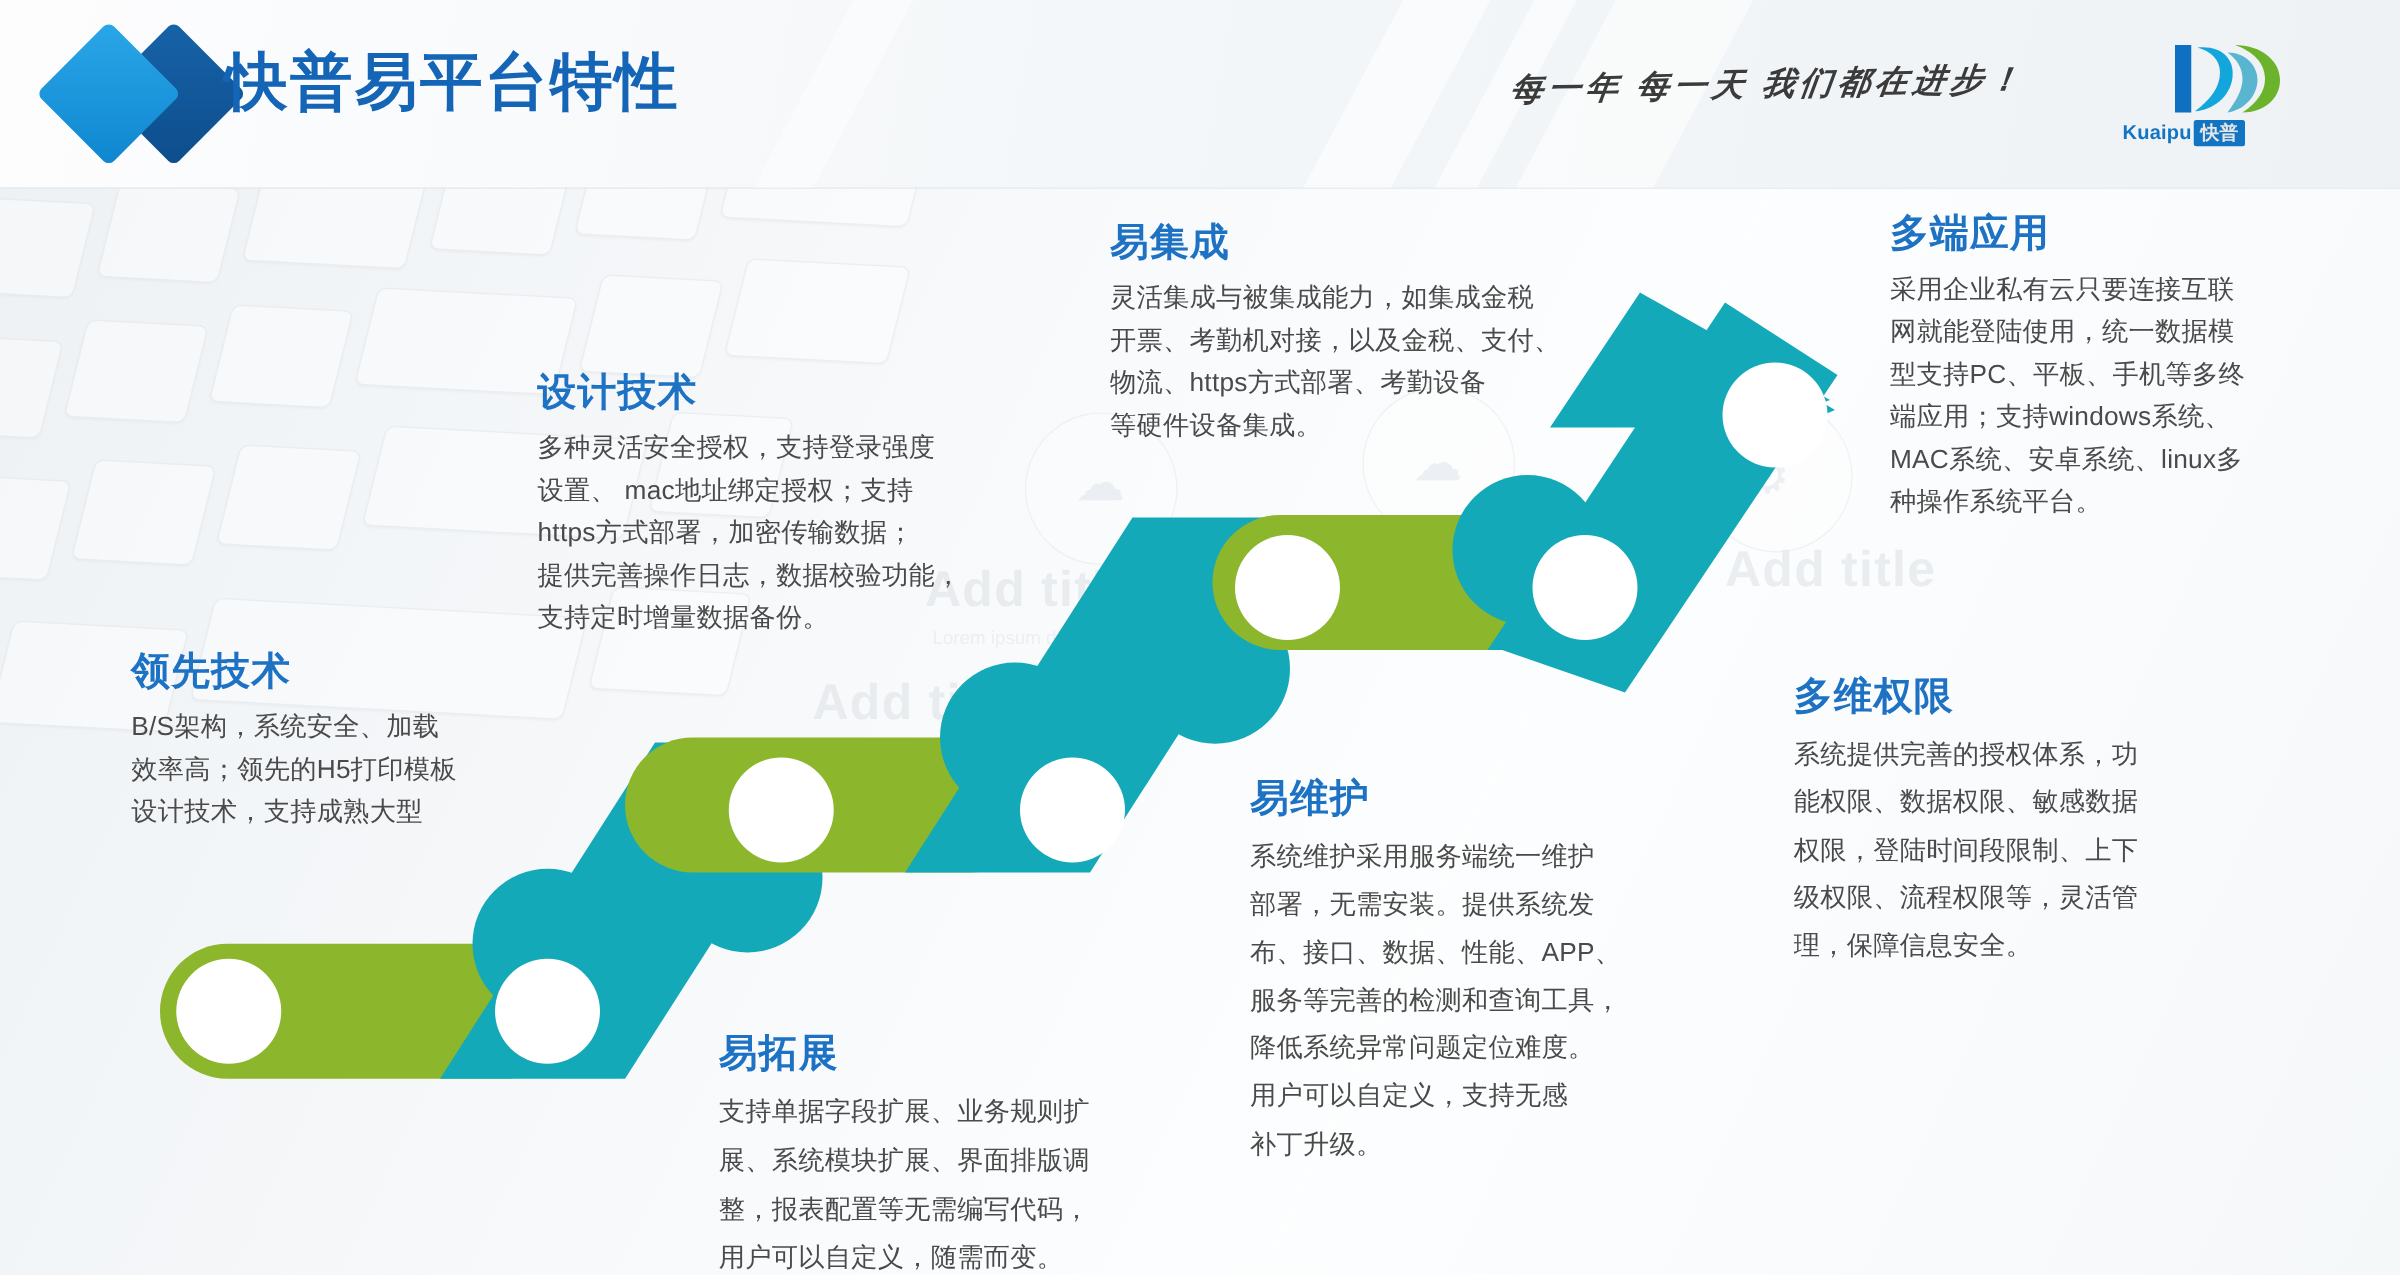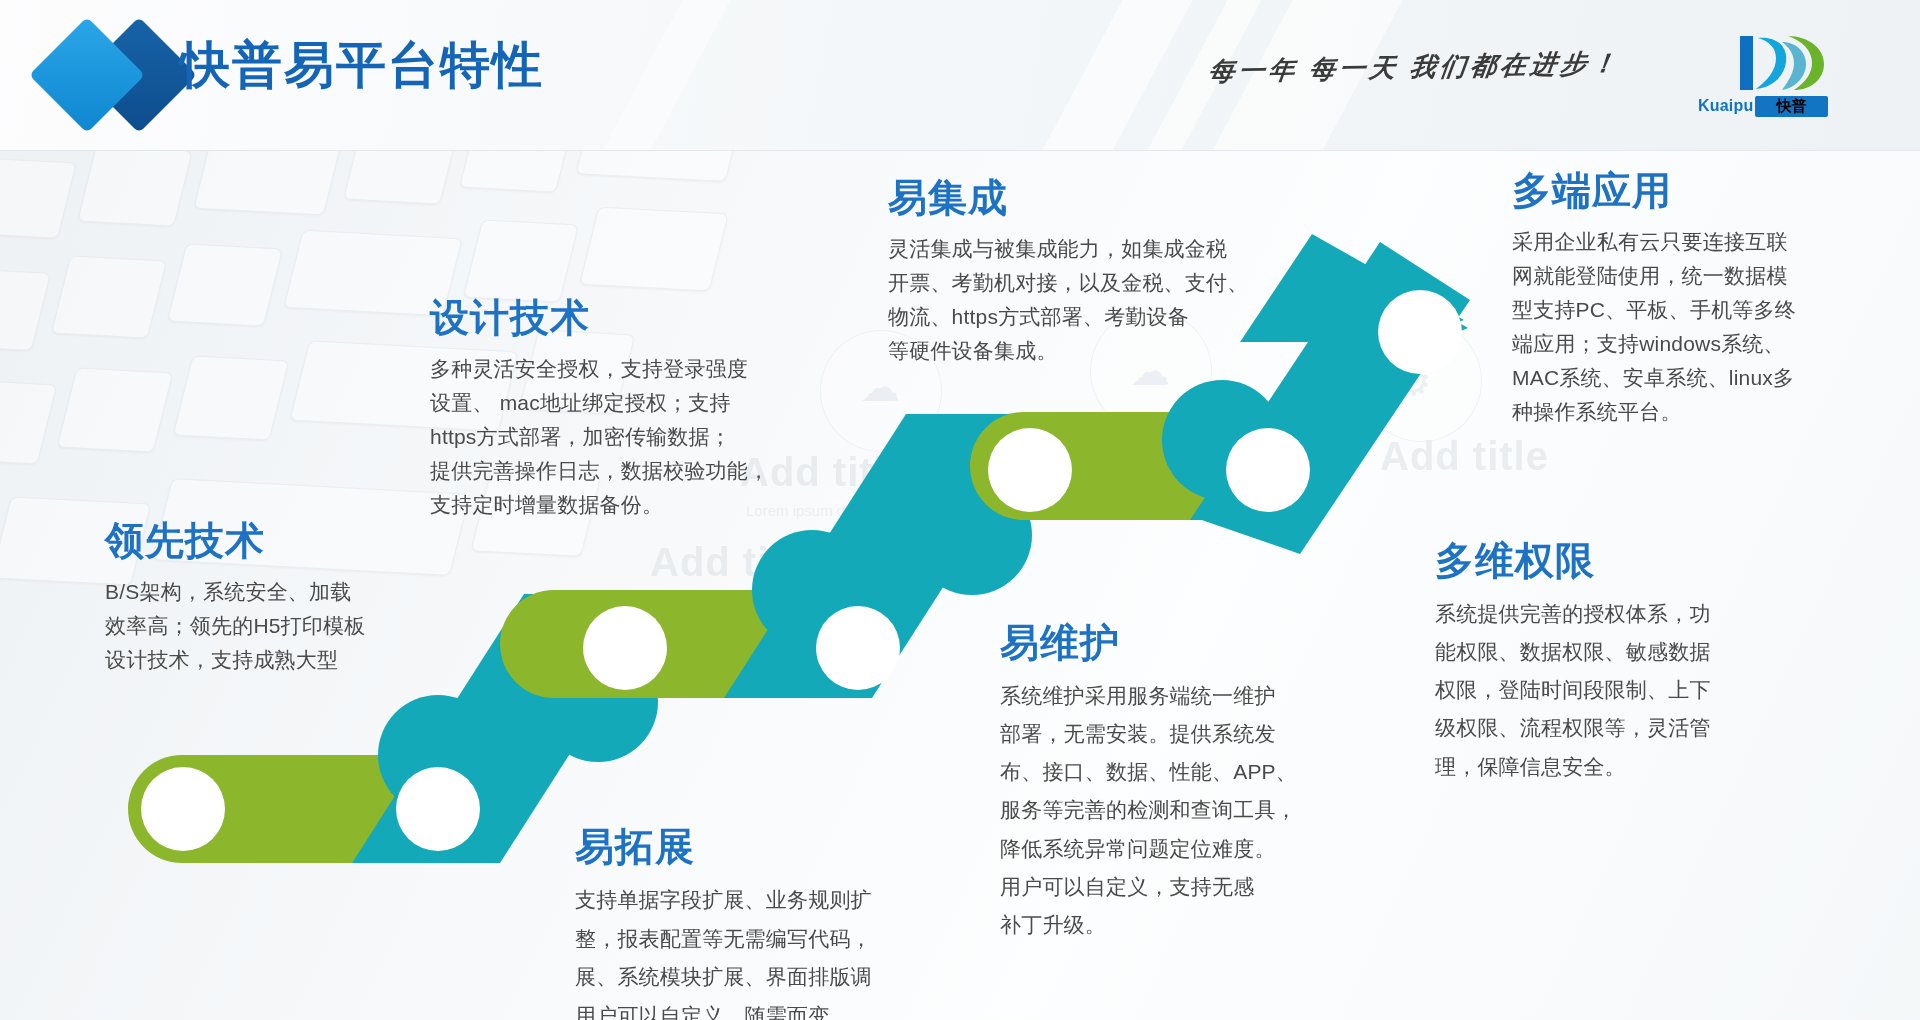--- a/index.html
+++ b/index.html
@@ -95,8 +95,8 @@
     white-space:nowrap;
   }
   .kp-cn{
-    display:inline-block;background:#1275c4;color:#000000;
-    padding:1px 21px;border-radius:2px;margin-left:2px;font-size:15px;
+    display:inline-block;background:#1275c4;color:#e5e5e5;
+    padding:1px 5px;border-radius:2px;margin-left:2px;font-size:15px;
   }
 
   

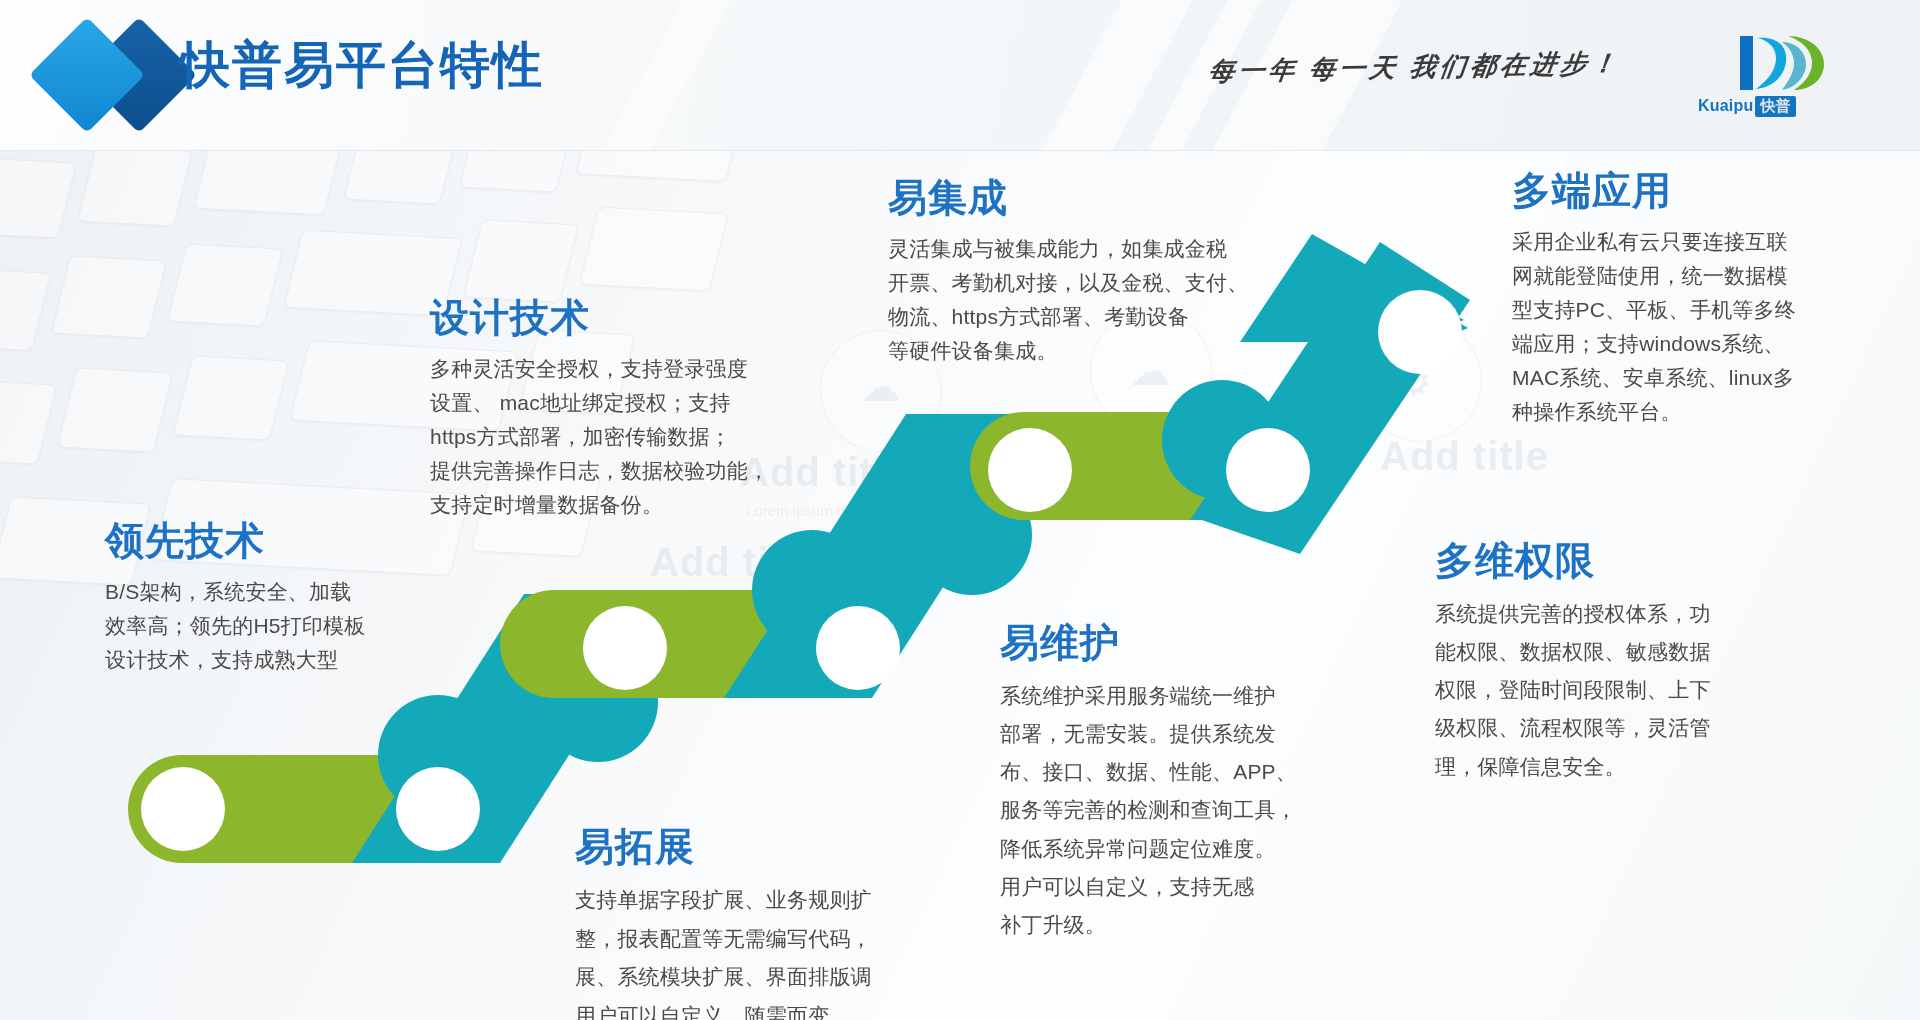--- a/index.html
+++ b/index.html
@@ -105,7 +105,7 @@
   
   .feat{position:absolute;}
   .feat-title{
-    font-size:39px;font-weight:700;color:#1d72c4;
+    font-size:31px;font-weight:700;color:#1d72c4;
     letter-spacing:1px;margin:0 0 10px 0;line-height:1.2;
     white-space:nowrap;
   }

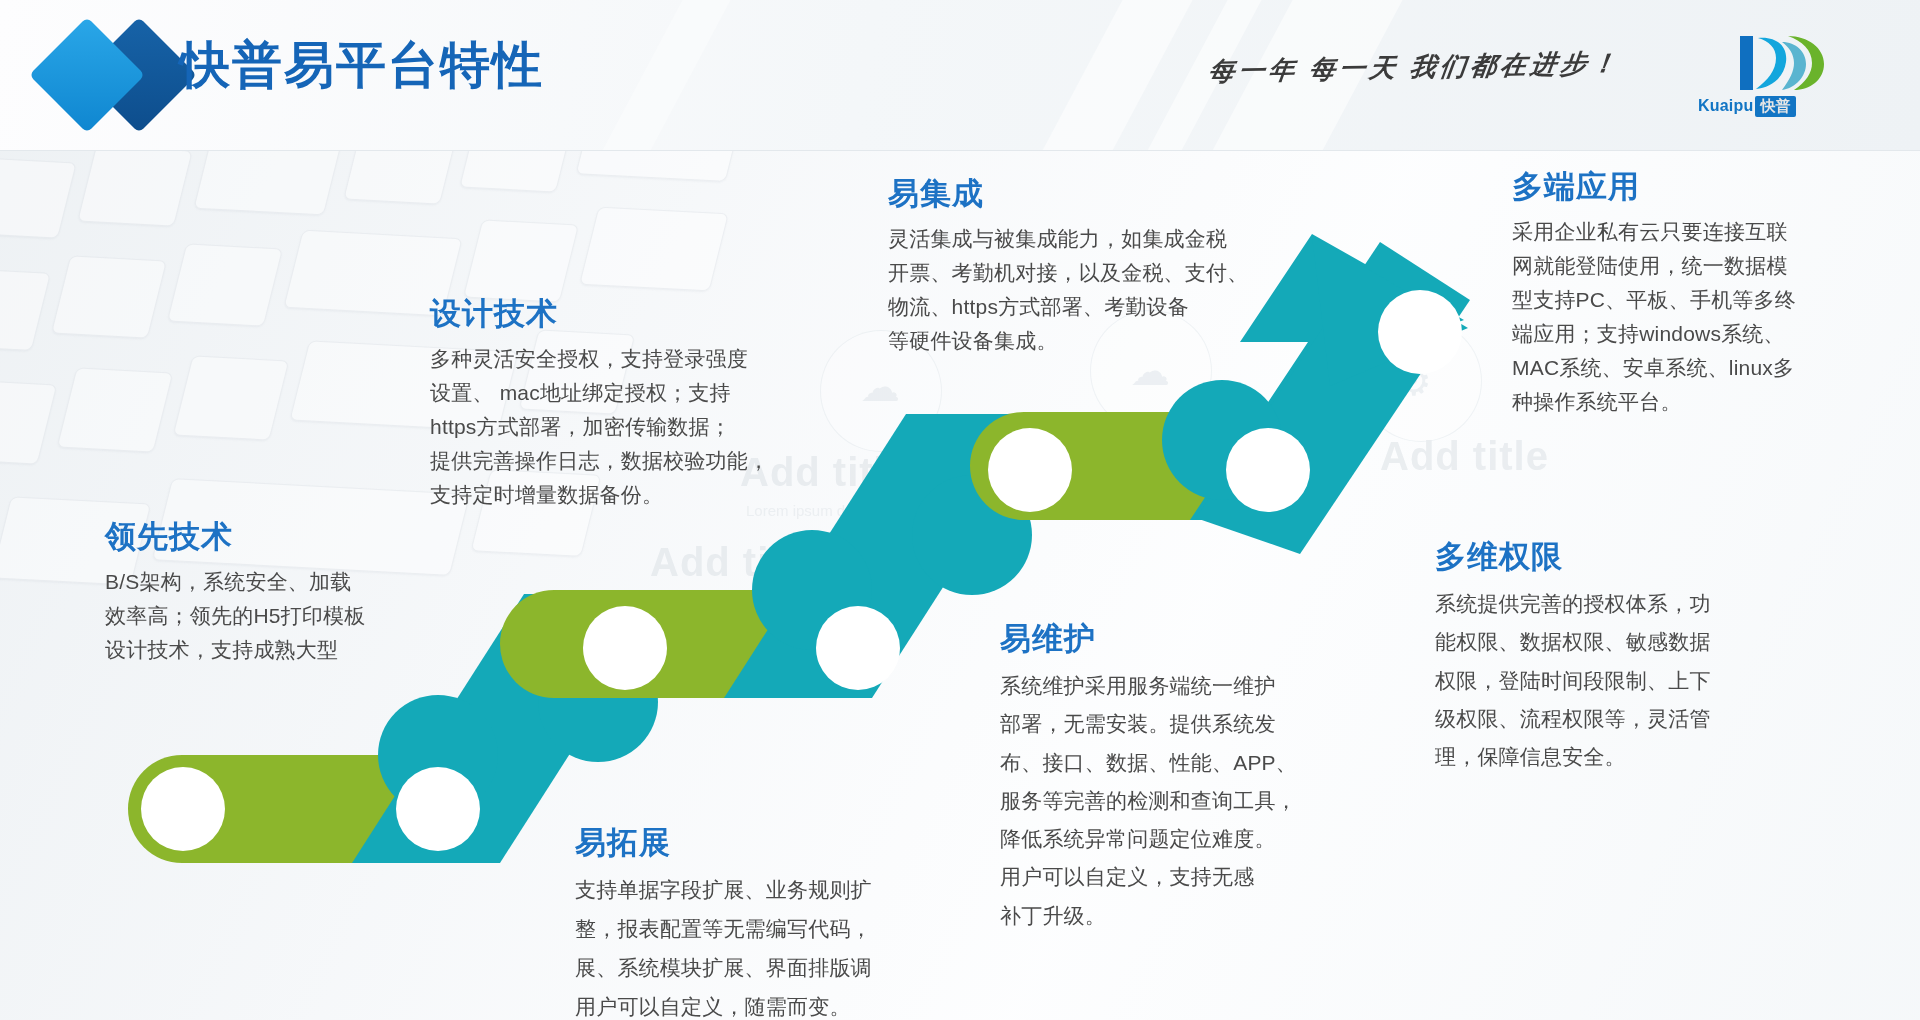--- a/index.html
+++ b/index.html
@@ -300,8 +300,8 @@
     <div class="feat-title">易拓展</div>
     <div class="feat-body" style="line-height:1.85;">
       <div>支持单据字段扩展、业务规则扩</div>
+      <div>展、系统模块扩展、界面排版调</div>
       <div>整，报表配置等无需编写代码，</div>
-      <div>展、系统模块扩展、界面排版调</div>
       <div>用户可以自定义，随需而变。</div>
     </div>
   </div>

